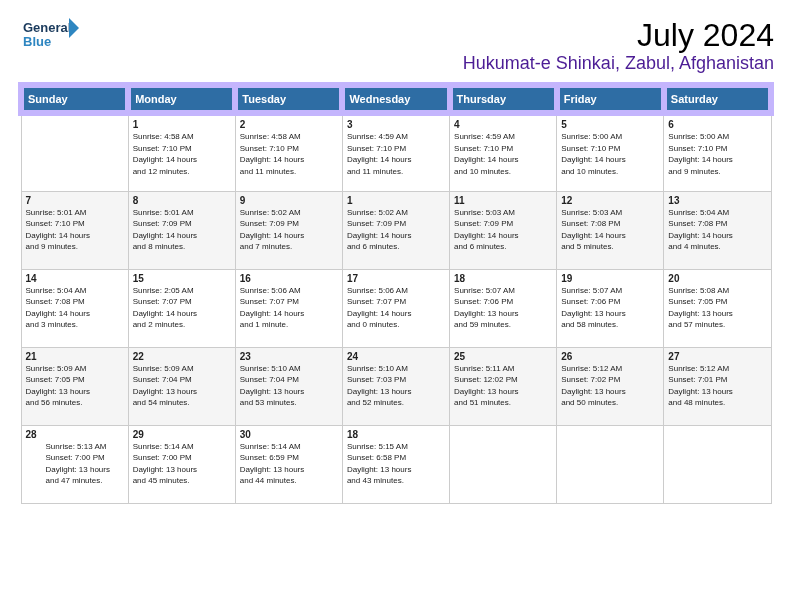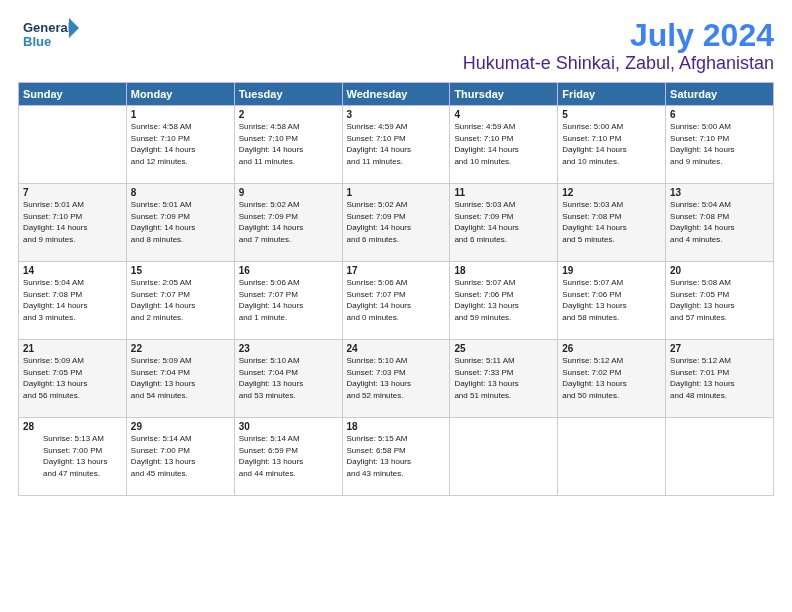--- a/index.html
+++ b/index.html
@@ -36,8 +36,8 @@
     }
     .month-title {
       font-size: 32px;
-      font-weight: bold;
-      color: #3b82f6;
+      font-weight: normal;
+      color: #000000;
       line-height: 1.1;
     }
     .subtitle {

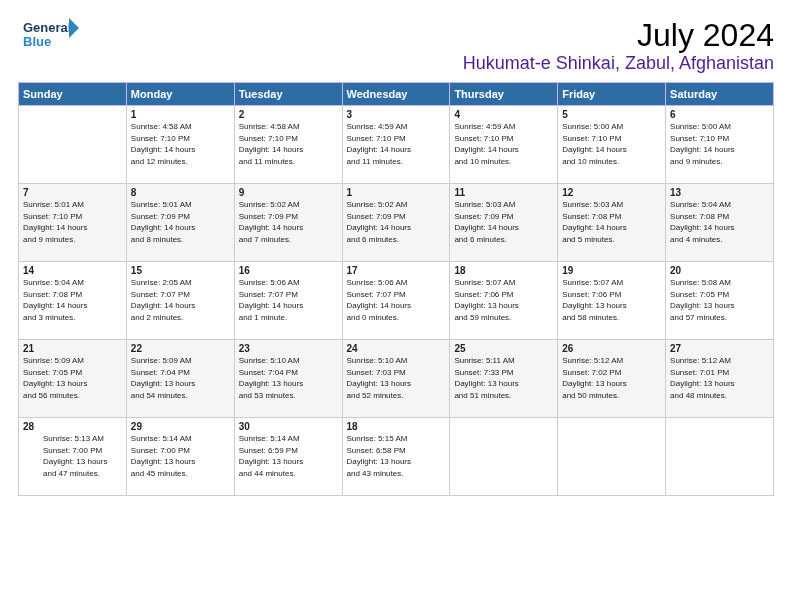--- a/index.html
+++ b/index.html
@@ -56,7 +56,7 @@
       font-weight: bold;
       padding: 5px 4px;
       text-align: left;
-      border: 1px solid #c4b5fd;
+      border: 6px solid #c4b5fd;
     }
     tbody tr td {
       border: 1px solid #ccc;

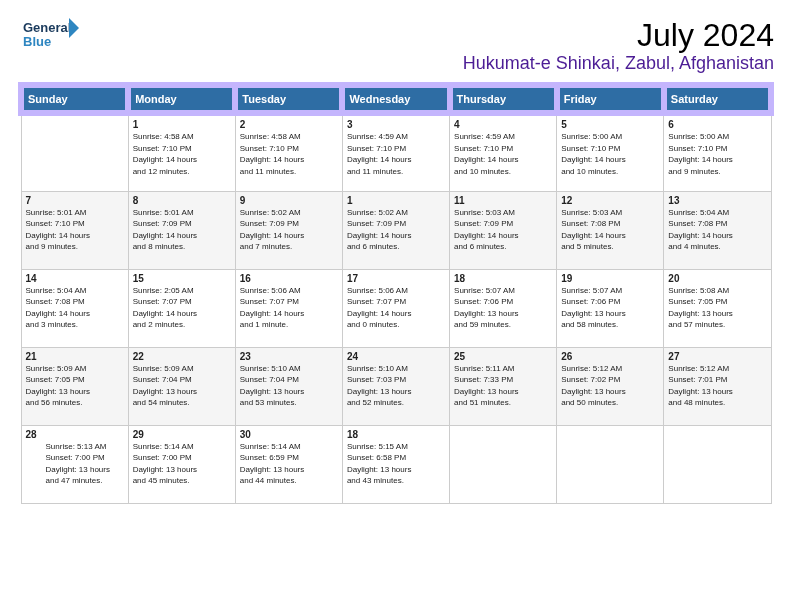--- a/index.html
+++ b/index.html
@@ -295,7 +295,7 @@
           <td>
             <span class="day-num">25</span>
             <div class="day-info" style="white-space: pre-line;">Sunrise: 5:11 AM
-Sunset: 7:33 PM
+Sunset: 12:02 PM
 Daylight: 13 hours
 and 51 minutes.</div>
           </td>

